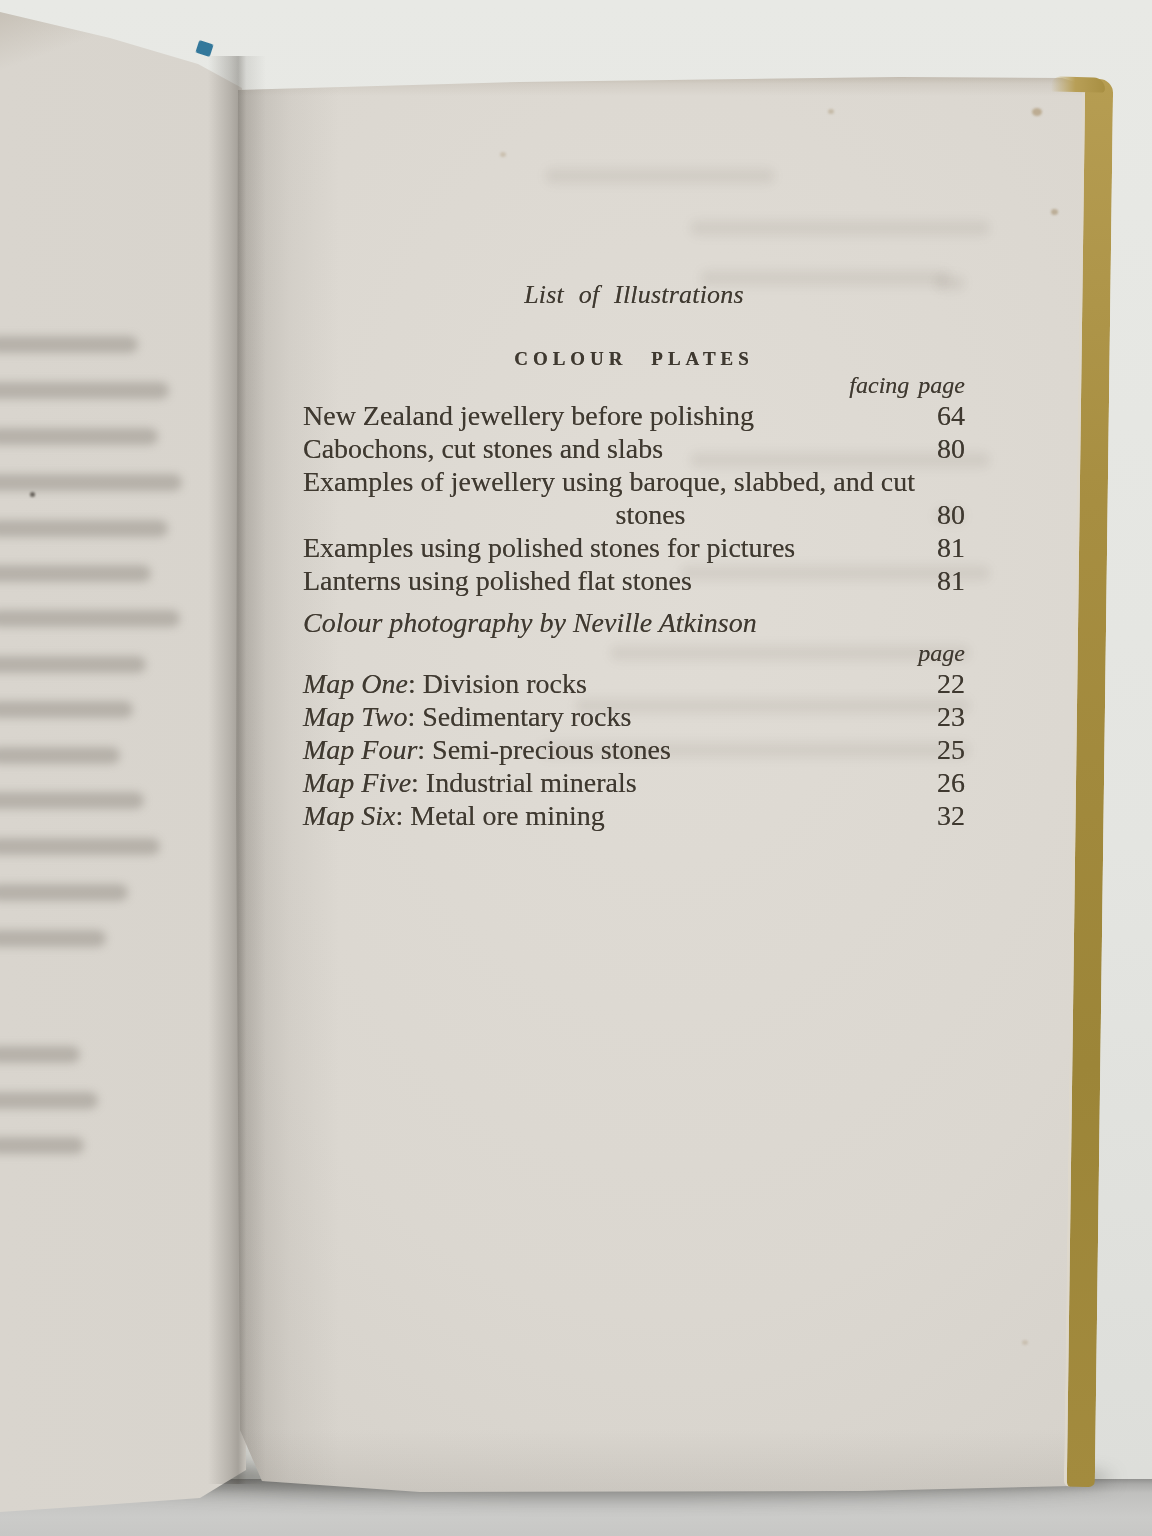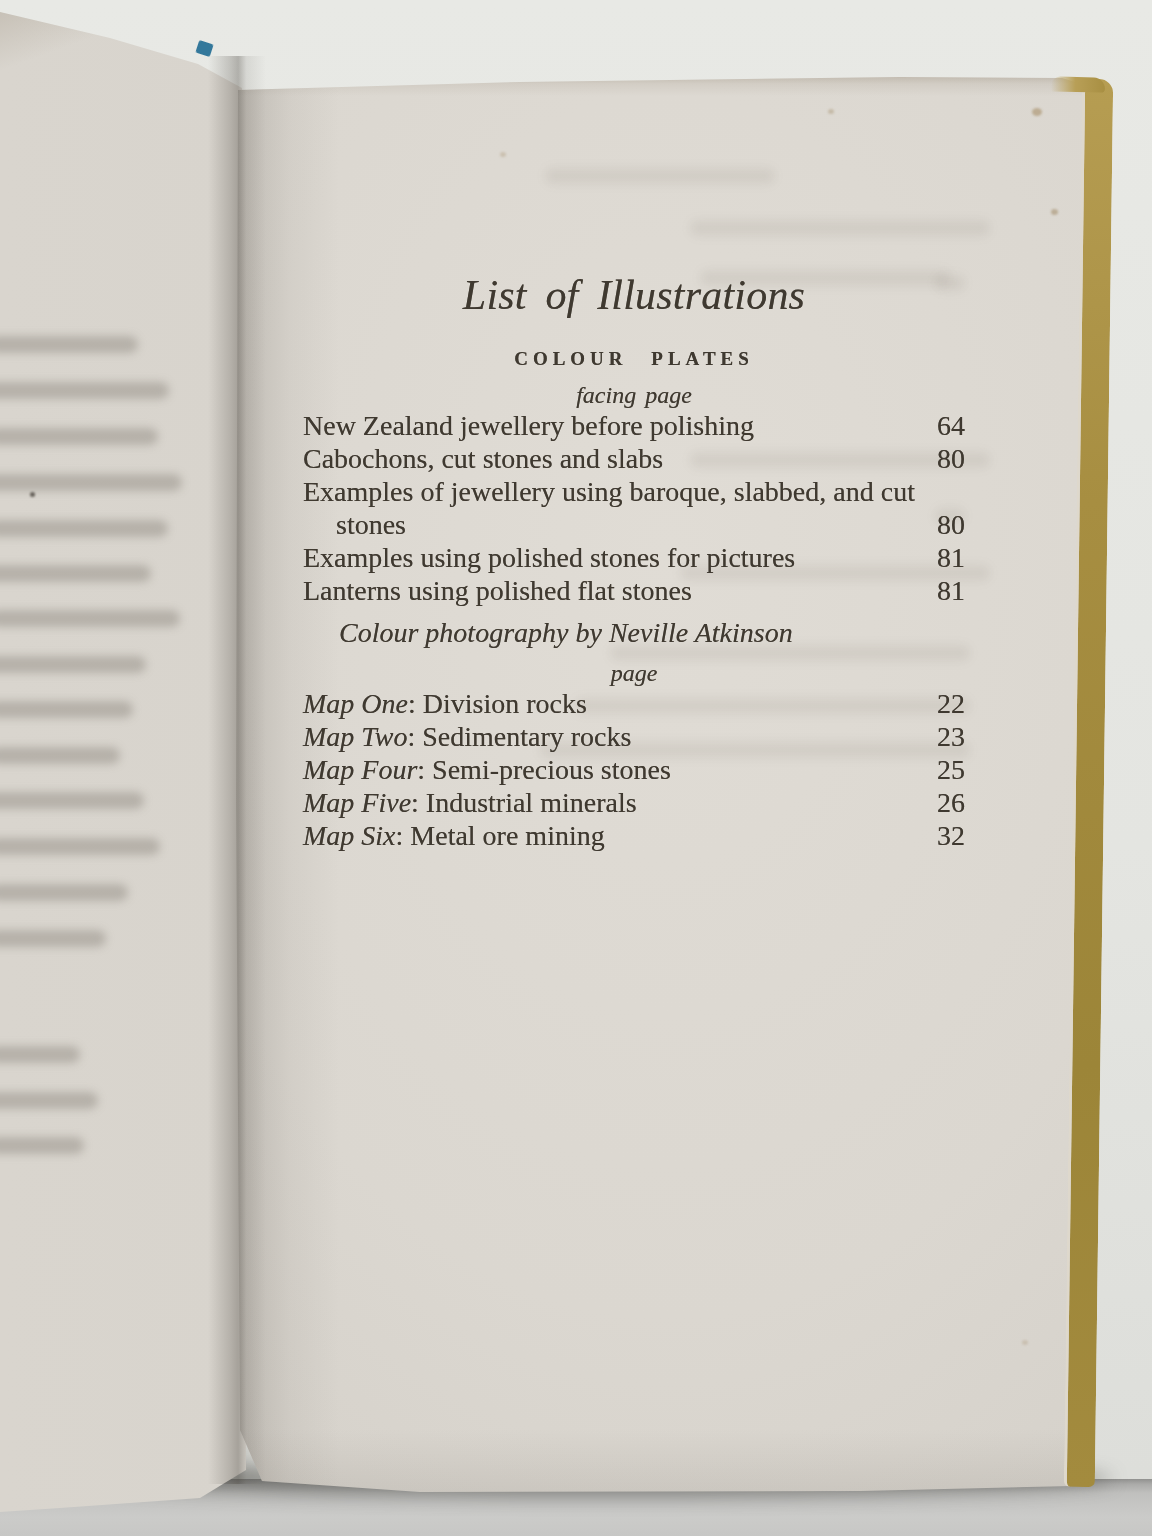--- a/index.html
+++ b/index.html
@@ -51,7 +51,7 @@
   
   .content{position:absolute;left:303px;top:0;width:662px;color:#3f3930;
            text-shadow:0 0 0.6px rgba(63,57,48,0.65);}
-  .title{margin-top:276px;font-size:42px;line-height:38px;font-style:italic;
+  .title{margin-top:276px;font-size:26px;line-height:38px;font-style:italic;
          text-align:center;word-spacing:8px;letter-spacing:0.2px;}
   .sec-head{margin-top:33px;font-size:19px;line-height:24px;font-weight:bold;
             text-align:center;letter-spacing:5px;word-spacing:14px;}

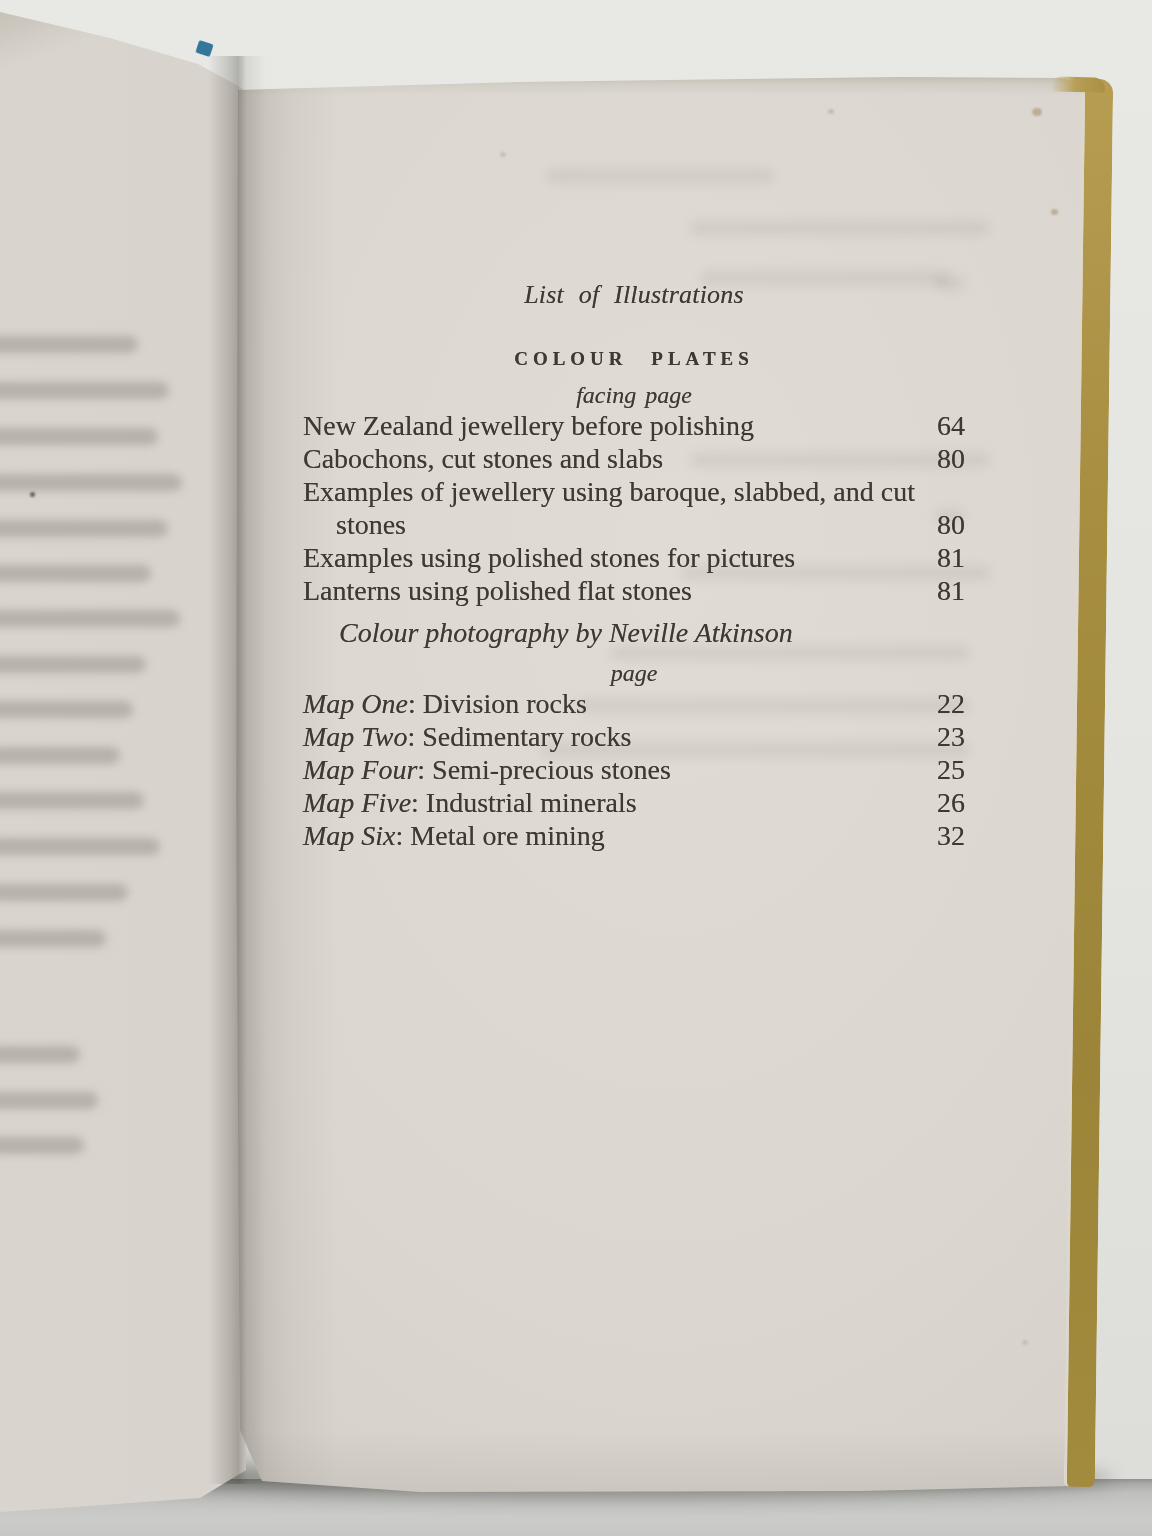--- a/index.html
+++ b/index.html
@@ -56,8 +56,8 @@
   .sec-head{margin-top:33px;font-size:19px;line-height:24px;font-weight:bold;
             text-align:center;letter-spacing:5px;word-spacing:14px;}
   .sec-head.maps{margin-top:106px;font-size:18px;}
-  .col-label{margin-top:11px;font-size:24px;line-height:27px;font-style:italic;
-             text-align:center;word-spacing:3px;}
+  .col-label{margin-top:1px;font-size:24px;line-height:27px;font-style:italic;
+             text-align:right;word-spacing:3px;}
   .rows{margin-top:0;}
   .row{position:relative;font-size:28px;line-height:33px;}
   .row .l1,.row .l2{display:block;white-space:nowrap;}

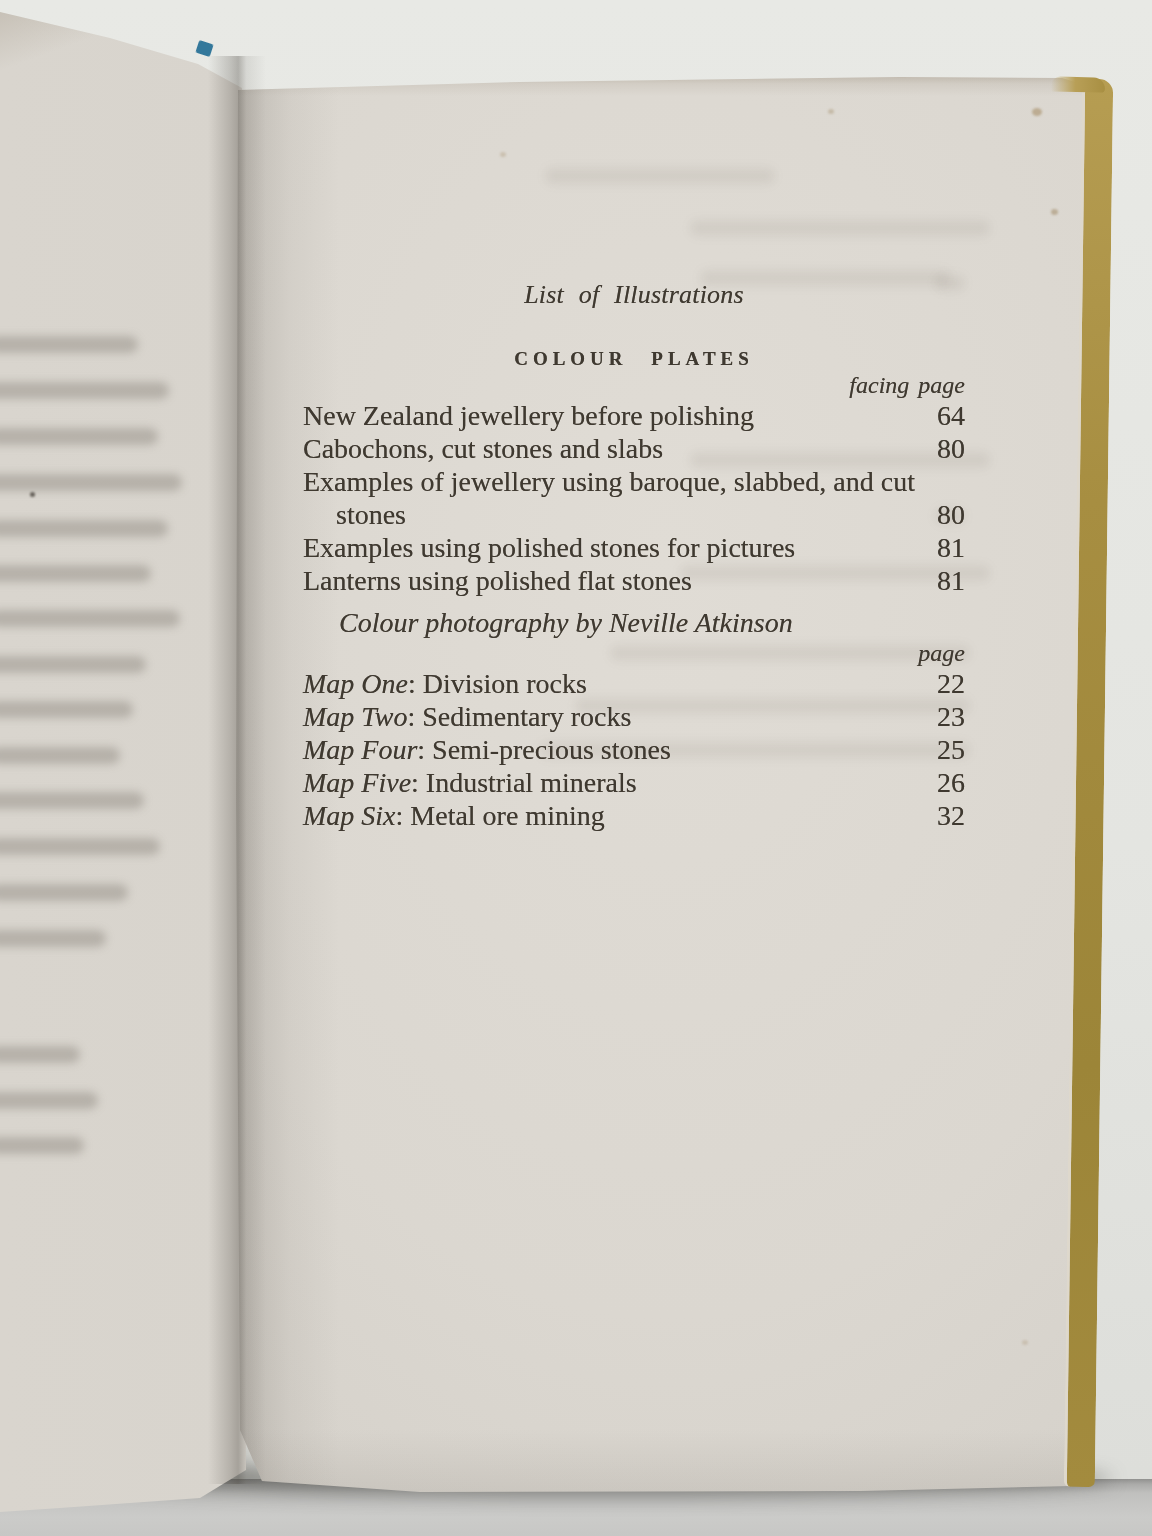--- a/index.html
+++ b/index.html
@@ -61,7 +61,7 @@
   .rows{margin-top:0;}
   .row{position:relative;font-size:28px;line-height:33px;}
   .row .l1,.row .l2{display:block;white-space:nowrap;}
-  .row .l2{padding-left:33px;}
+  .row .l2{padding-left:33px;text-align:center;}
   .row .pg{position:absolute;right:0;bottom:0;line-height:33px;}
   .row .it{font-style:italic;}
   .credit{margin-top:9px;font-size:28px;line-height:33px;font-style:italic;margin-left:36px;}

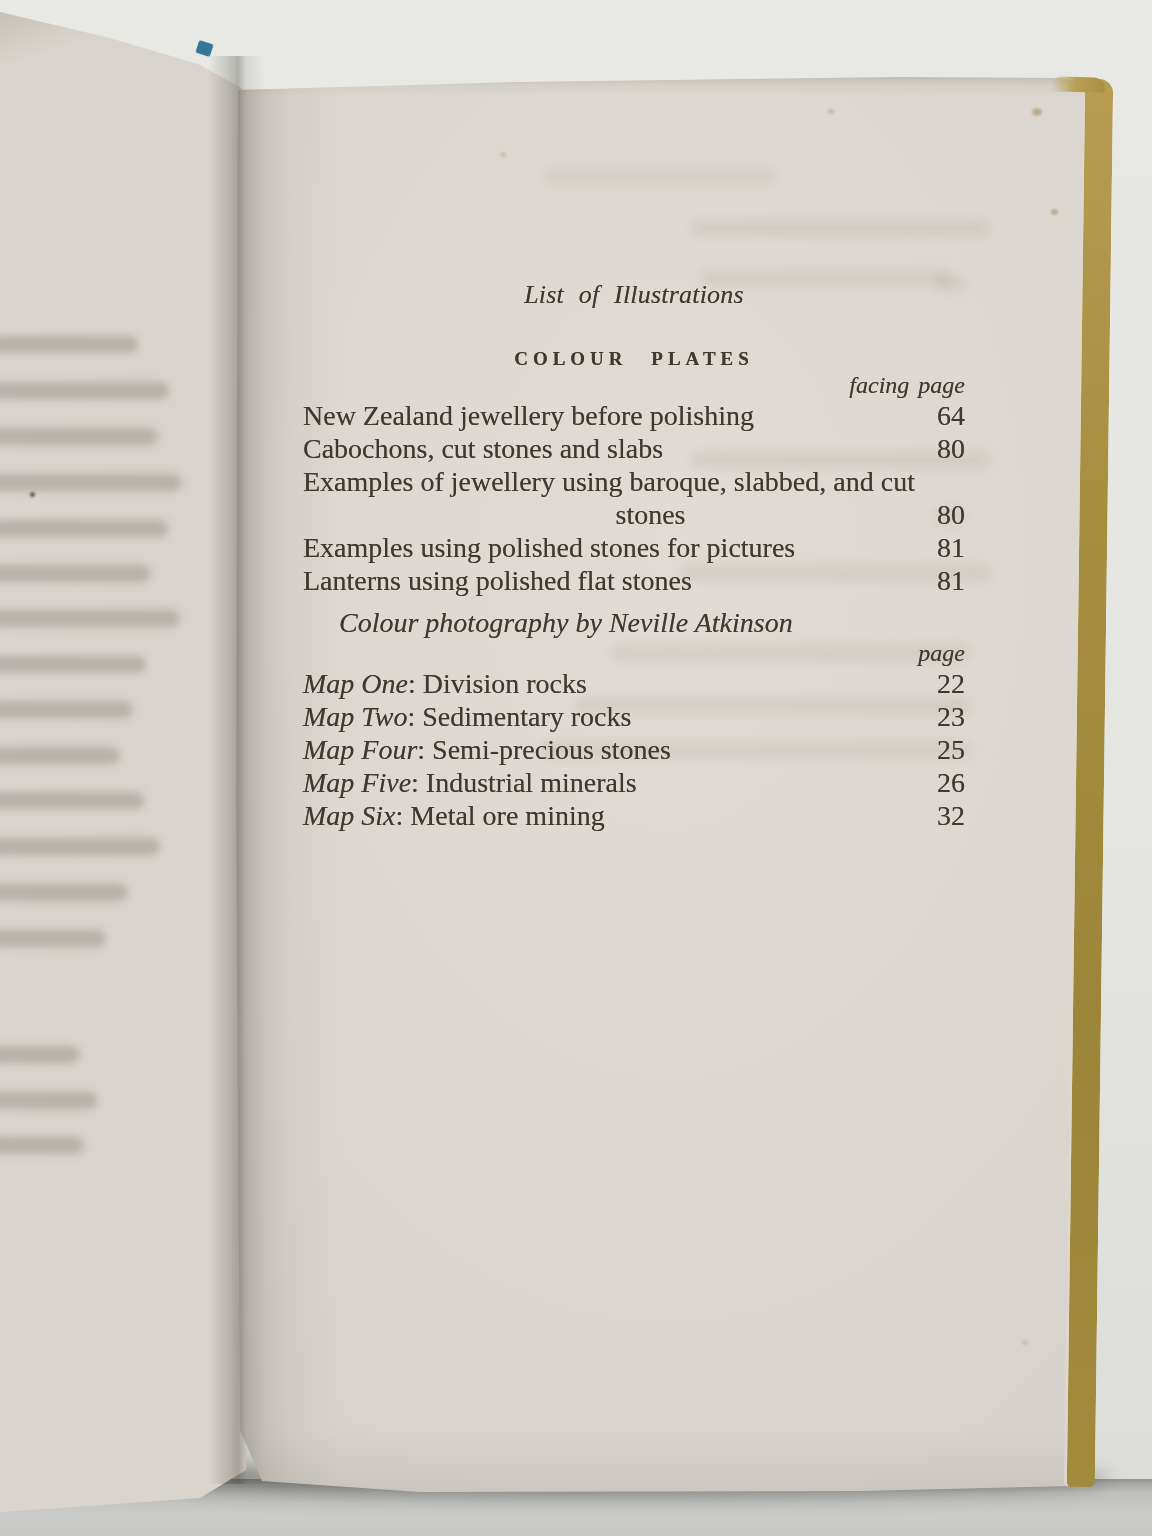--- a/index.html
+++ b/index.html
@@ -64,7 +64,7 @@
   .row .l2{padding-left:33px;text-align:center;}
   .row .pg{position:absolute;right:0;bottom:0;line-height:33px;}
   .row .it{font-style:italic;}
-  .credit{margin-top:9px;font-size:28px;line-height:33px;font-style:italic;margin-left:36px;}
+  .credit{margin-top:9px;font-size:28px;line-height:33px;font-style:italic;}
   .note{margin-top:8px;font-size:28px;line-height:37px;font-style:italic;
         width:650px;letter-spacing:-0.2px;}
 </style>

